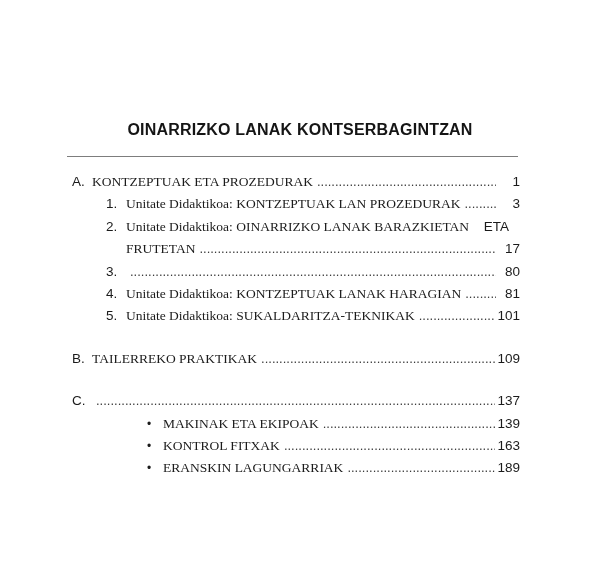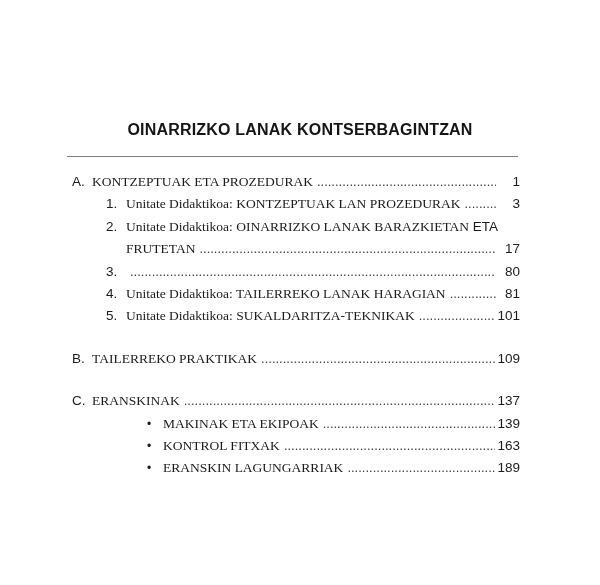--- a/index.html
+++ b/index.html
@@ -63,7 +63,7 @@
     min-width: 22px;
     text-align: right;
   }
-  .label-right { margin-right: 22px; }
+  .label-right { margin-right: 11px; }
   .gap { margin-top: 20px; }
   .bottom-rule {
     position: absolute;

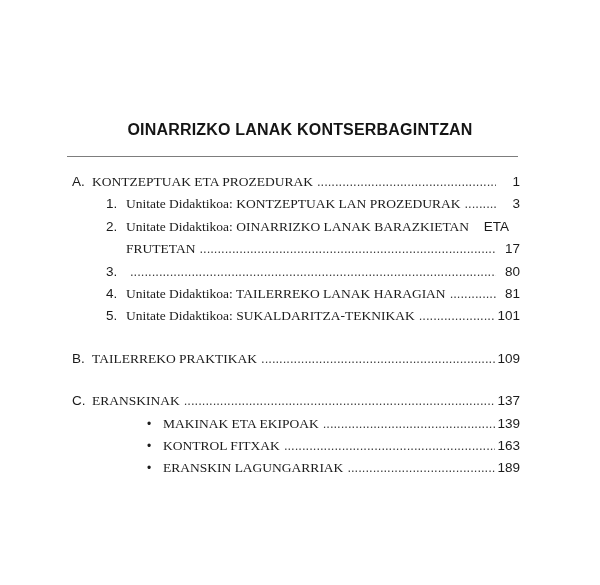--- a/index.html
+++ b/index.html
@@ -119,7 +119,7 @@
 
     <div class="row item">
       <span class="prefix">4.</span>
-      <span class="label">Unitate Didaktikoa: TAILERREKO LANAK HARAGIAN</span>
+      <span class="label">Unitate Didaktikoa: KONTZEPTUAK LANAK HARAGIAN</span>
       <span class="leader"></span>
       <span class="pagenum">81</span>
     </div>

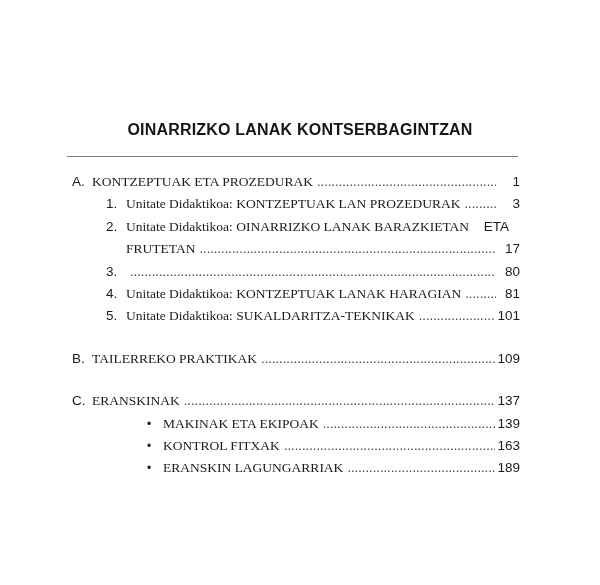--- a/index.html
+++ b/index.html
@@ -140,7 +140,6 @@
 
     <div class="row sec gap">
       <span class="prefix">C.</span>
-      <span class="label">ERANSKINAK</span>
       <span class="leader"></span>
       <span class="pagenum">137</span>
     </div>

